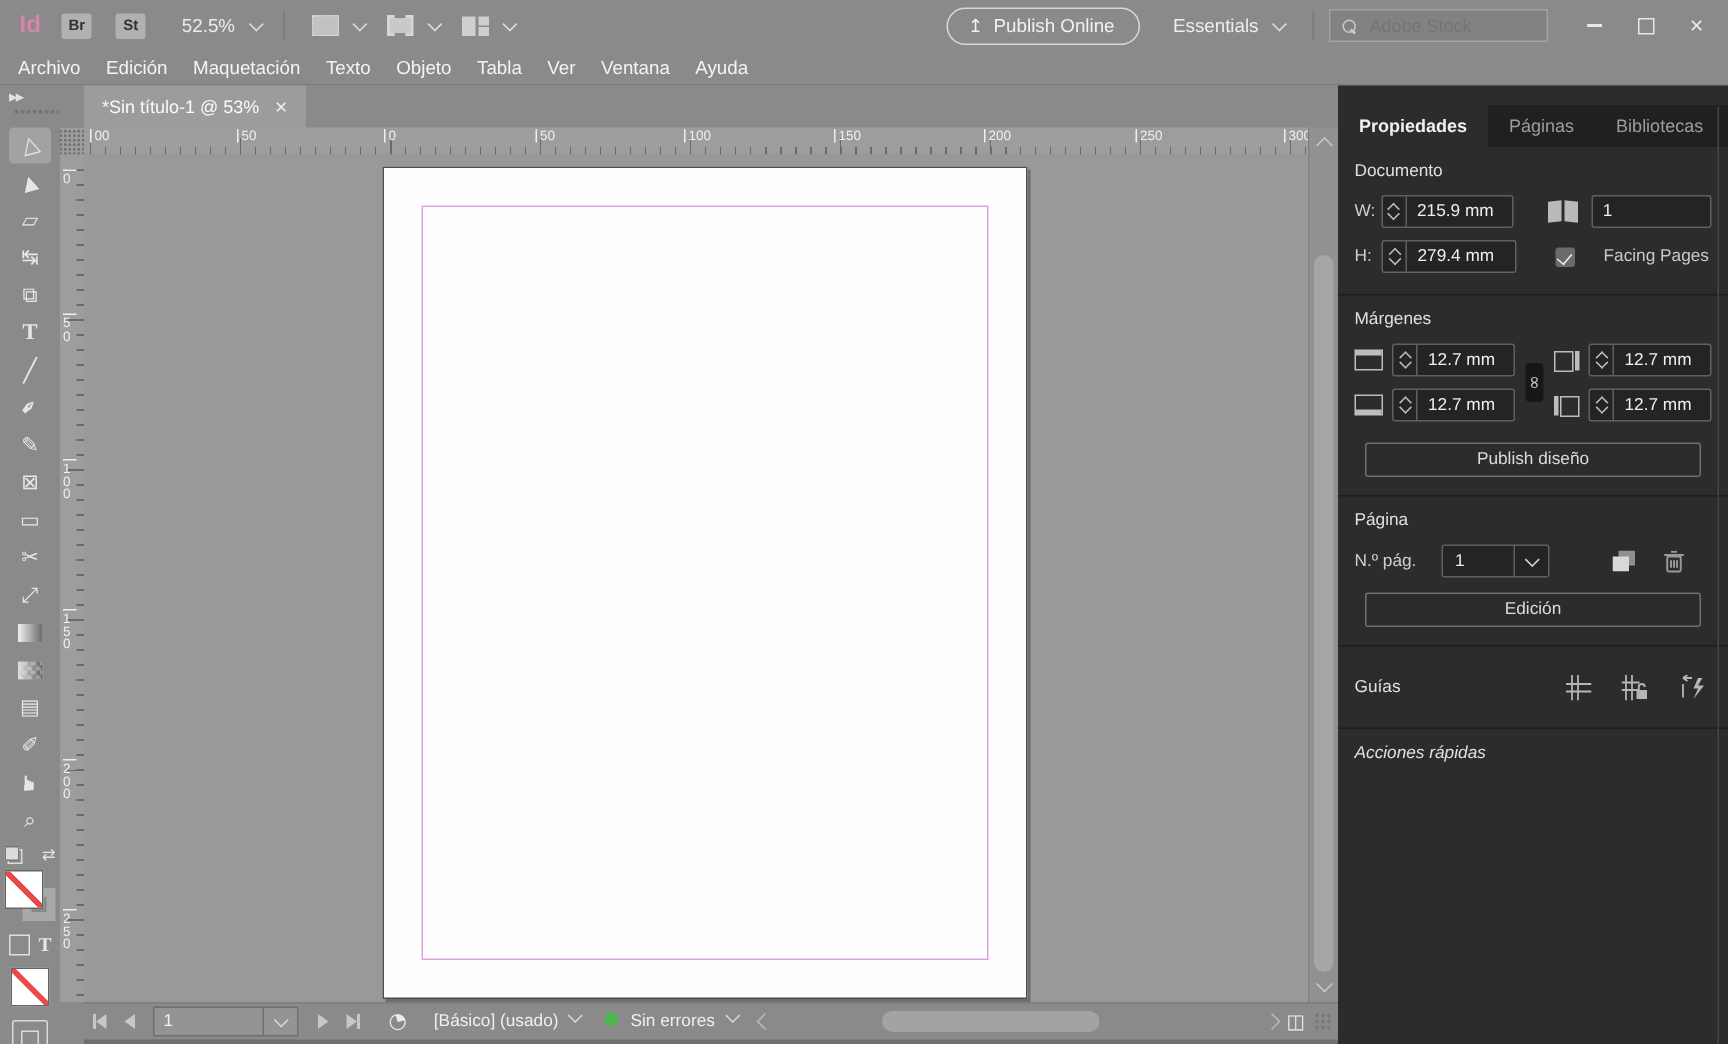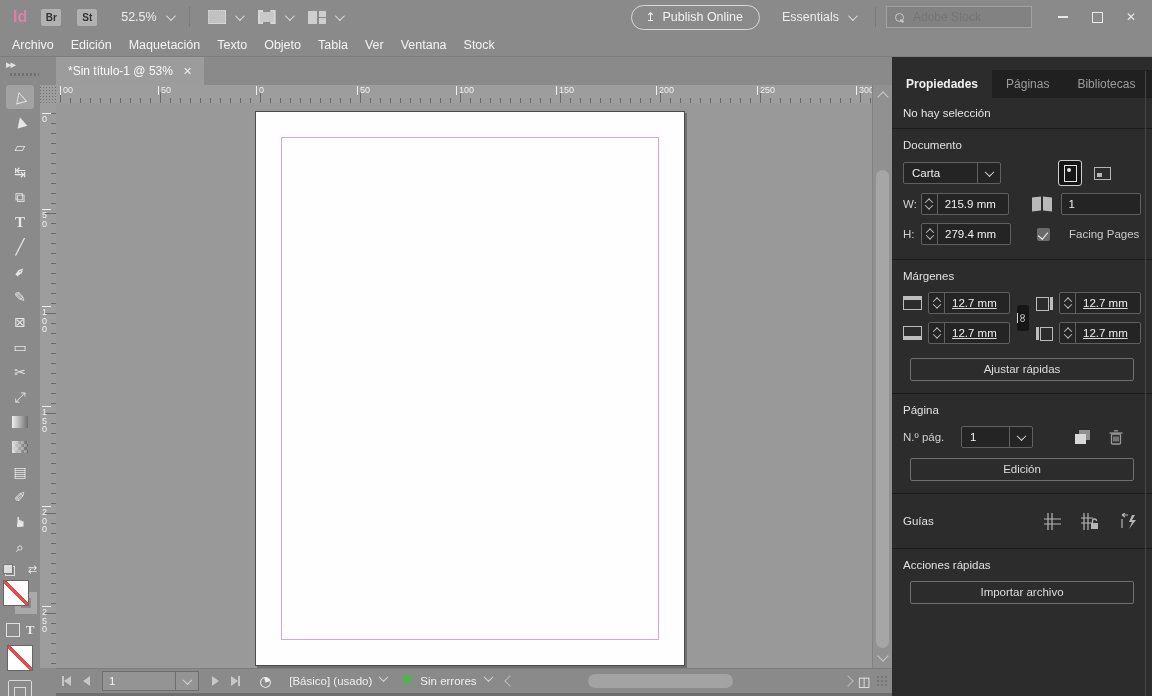--- a/index.html
+++ b/index.html
@@ -266,7 +266,7 @@
       <div class="menu-item" data-name="menu-tabla">Tabla</div>
       <div class="menu-item" data-name="menu-ver">Ver</div>
       <div class="menu-item" data-name="menu-ventana">Ventana</div>
-      <div class="menu-item" data-name="menu-ayuda">Stock</div>
+      <div class="menu-item" data-name="menu-ayuda">Ayuda</div>
     </div>
 
   <div class="tab-row" data-name="tab-bar">

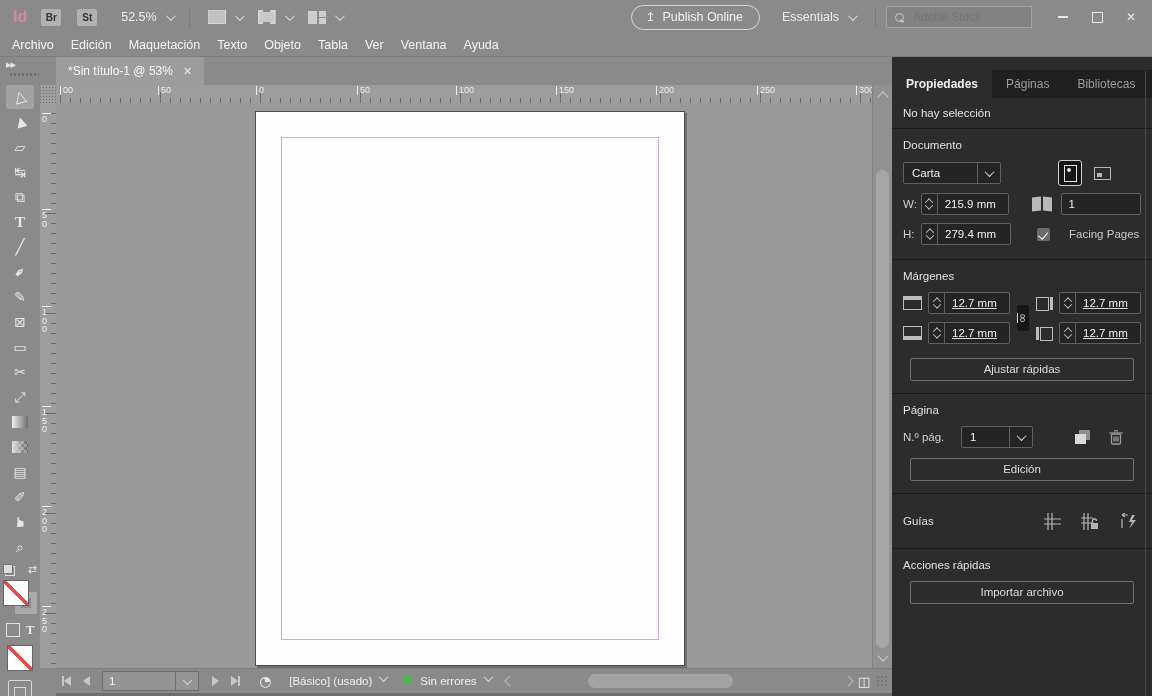--- a/index.html
+++ b/index.html
@@ -441,7 +441,6 @@
         <div class="panel-tab" data-name="panel-tab-paginas">Páginas</div>
         <div class="panel-tab" data-name="panel-tab-bibliotecas">Bibliotecas</div>
       </div>
-    <div class="no-sel" data-name="selection-status">No hay selección</div>
 
     <div class="section" data-name="document-section">
       <div class="sec-head" data-name="section-heading">Documento</div>

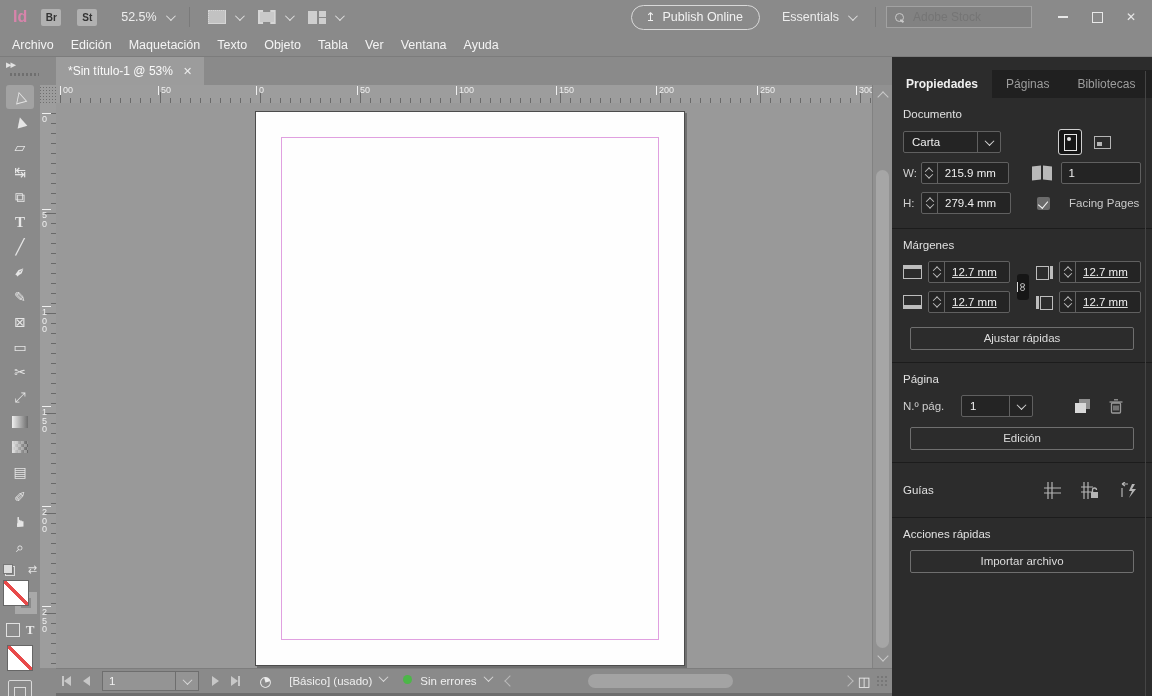--- a/index.html
+++ b/index.html
@@ -444,22 +444,6 @@
 
     <div class="section" data-name="document-section">
       <div class="sec-head" data-name="section-heading">Documento</div>
-      <div class="row" style="justify-content:space-between;">
-        <div class="select" style="width:96px;" data-name="page-size-select">
-          <span class="val" data-name="page-size-value">Carta</span>
-          <span class="chv" data-name="chevron-down-icon">
-              <span class="chev-dn"></span>
-            </span>
-        </div>
-        <div style="display:flex;gap:10px;margin-right:28px;">
-          <div class="orient-btn active" data-name="orientation-portrait-button">
-              <span class="orient-p" data-name="portrait-icon"></span>
-            </div>
-          <div class="orient-btn" data-name="orientation-landscape-button">
-              <span class="orient-l" data-name="landscape-icon"></span>
-            </div>
-        </div>
-      </div>
       <div class="row">
         <span class="wh-label" data-name="width-label">W:</span>
         <div class="field" style="width:88px;" data-name="width-field">

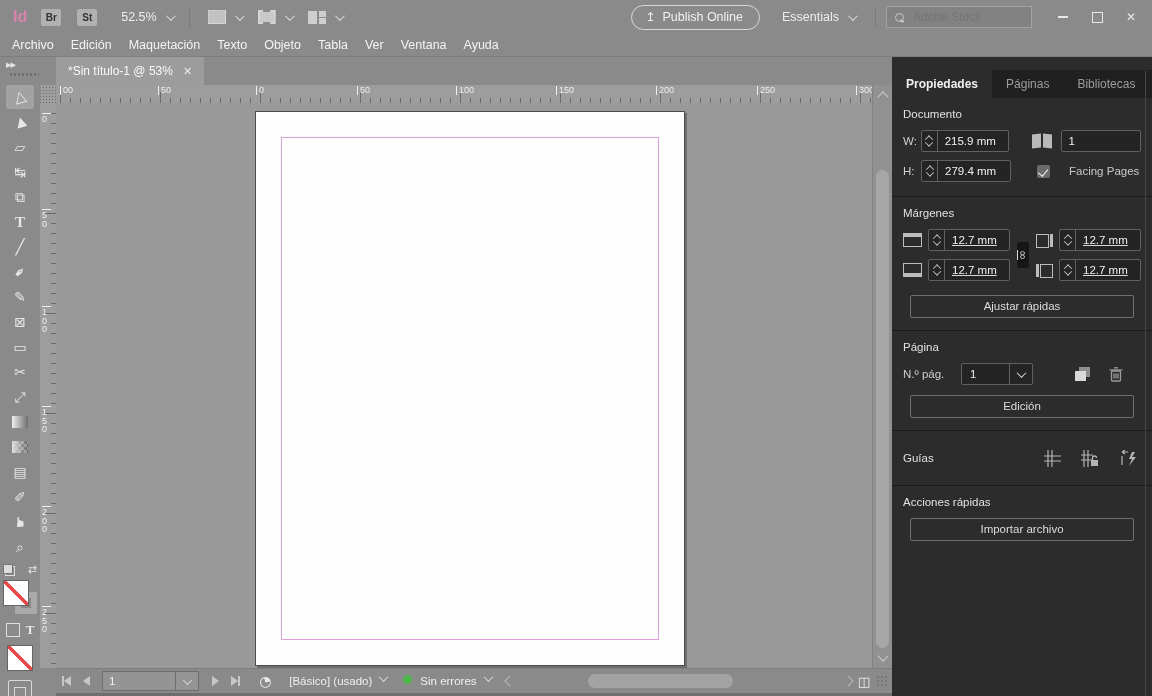--- a/index.html
+++ b/index.html
@@ -476,7 +476,7 @@
 
     <div class="section" data-name="margins-section">
       <div class="sec-head" data-name="section-heading">Márgenes</div>
-      <div style="display:flex;align-items:center;text-decoration:underline;">
+      <div style="display:flex;align-items:center;">
         <div style="flex:0 0 auto;">
           <div class="row">
             <span class="m-ico top" data-name="margin-top-icon"></span>

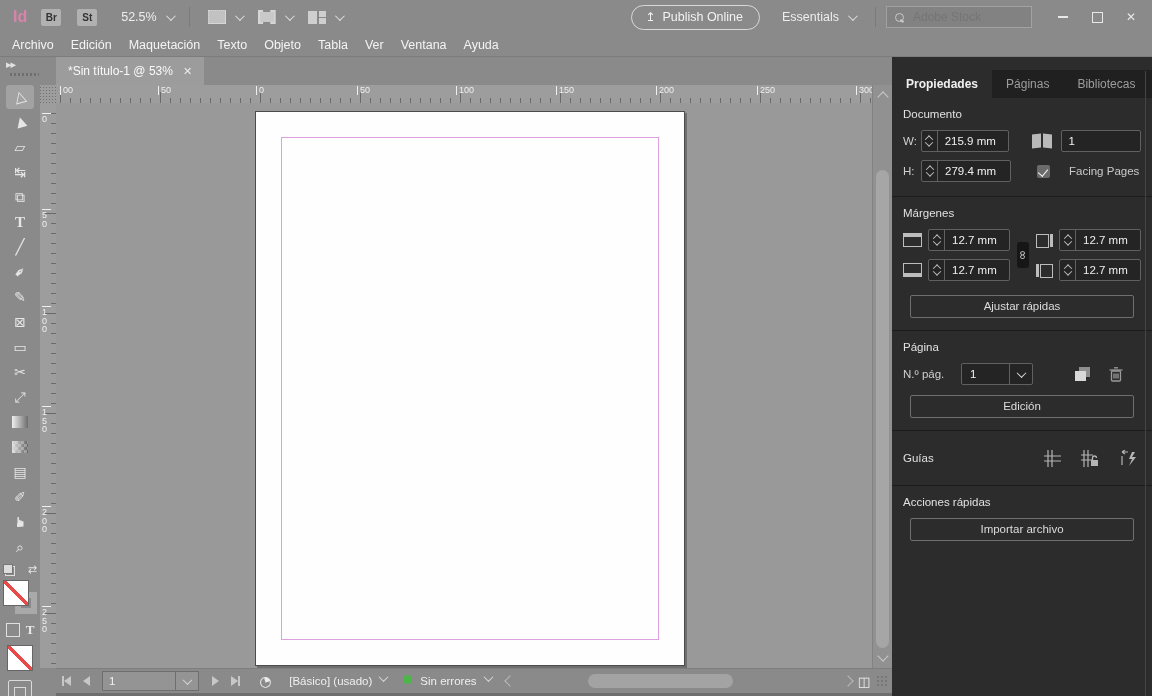--- a/index.html
+++ b/index.html
@@ -532,7 +532,7 @@
         </div>
       </div>
       <div style="height:12px;"></div>
-      <div class="panel-btn" data-name="adjust-layout-button">Ajustar rápidas</div>
+      <div class="panel-btn" data-name="adjust-layout-button">Publish diseño</div>
     </div>
 
     <div class="section" data-name="page-section">

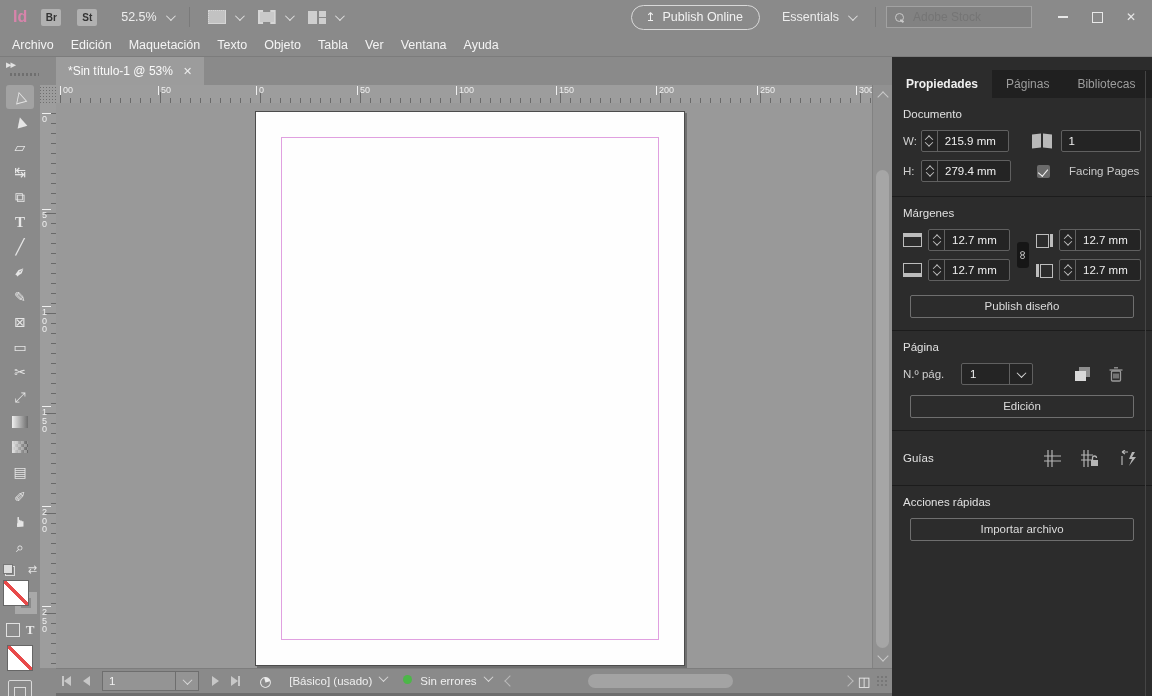--- a/index.html
+++ b/index.html
@@ -588,7 +588,7 @@
       </div>
     </div>
 
-    <div class="section" data-name="quick-actions-section" style="border-bottom:none;">
+    <div class="section" data-name="quick-actions-section" style="border-bottom:none;font-style:italic;">
       <div class="sec-head" data-name="section-heading">Acciones rápidas</div>
       <div class="panel-btn" data-name="import-file-button">Importar archivo</div>
     </div>

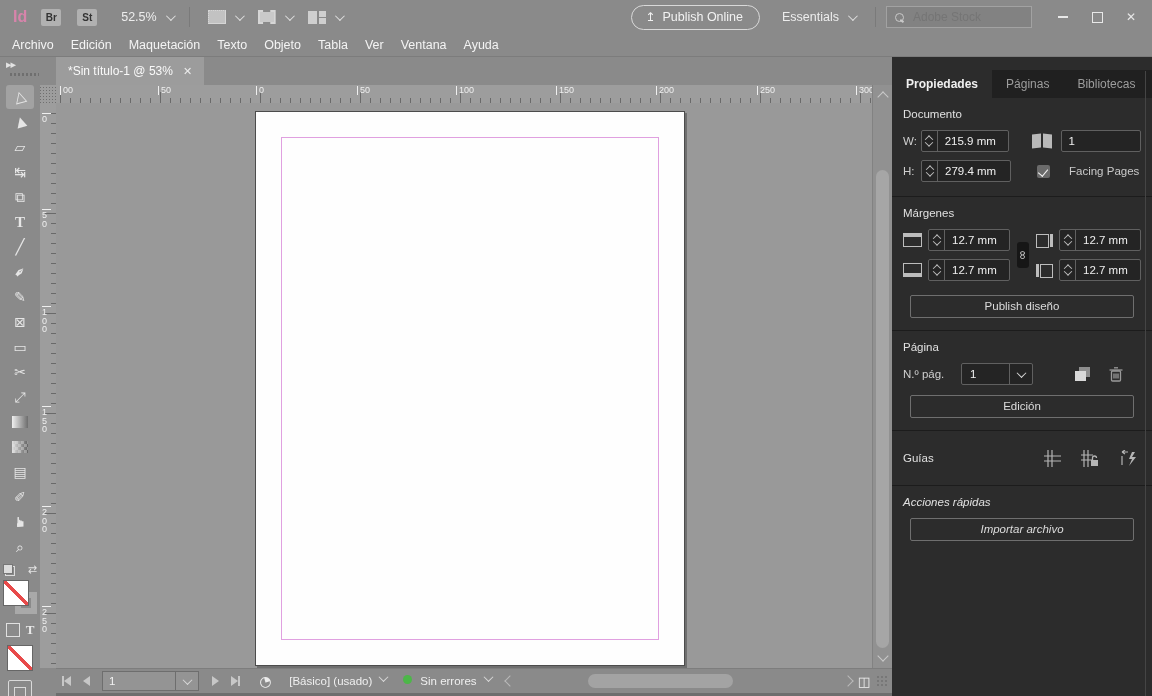--- a/index.html
+++ b/index.html
@@ -590,7 +590,6 @@
 
     <div class="section" data-name="quick-actions-section" style="border-bottom:none;font-style:italic;">
       <div class="sec-head" data-name="section-heading">Acciones rápidas</div>
-      <div class="panel-btn" data-name="import-file-button">Importar archivo</div>
     </div>
   </div>
 

